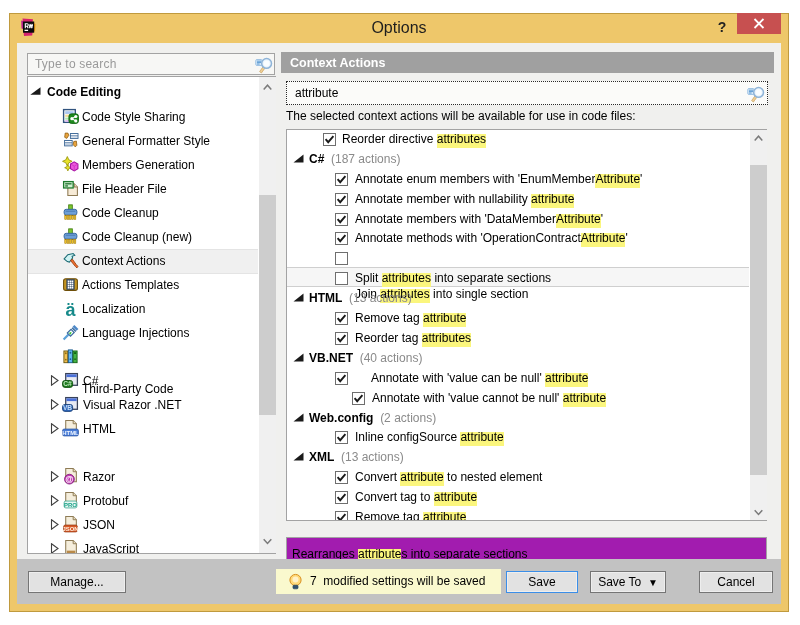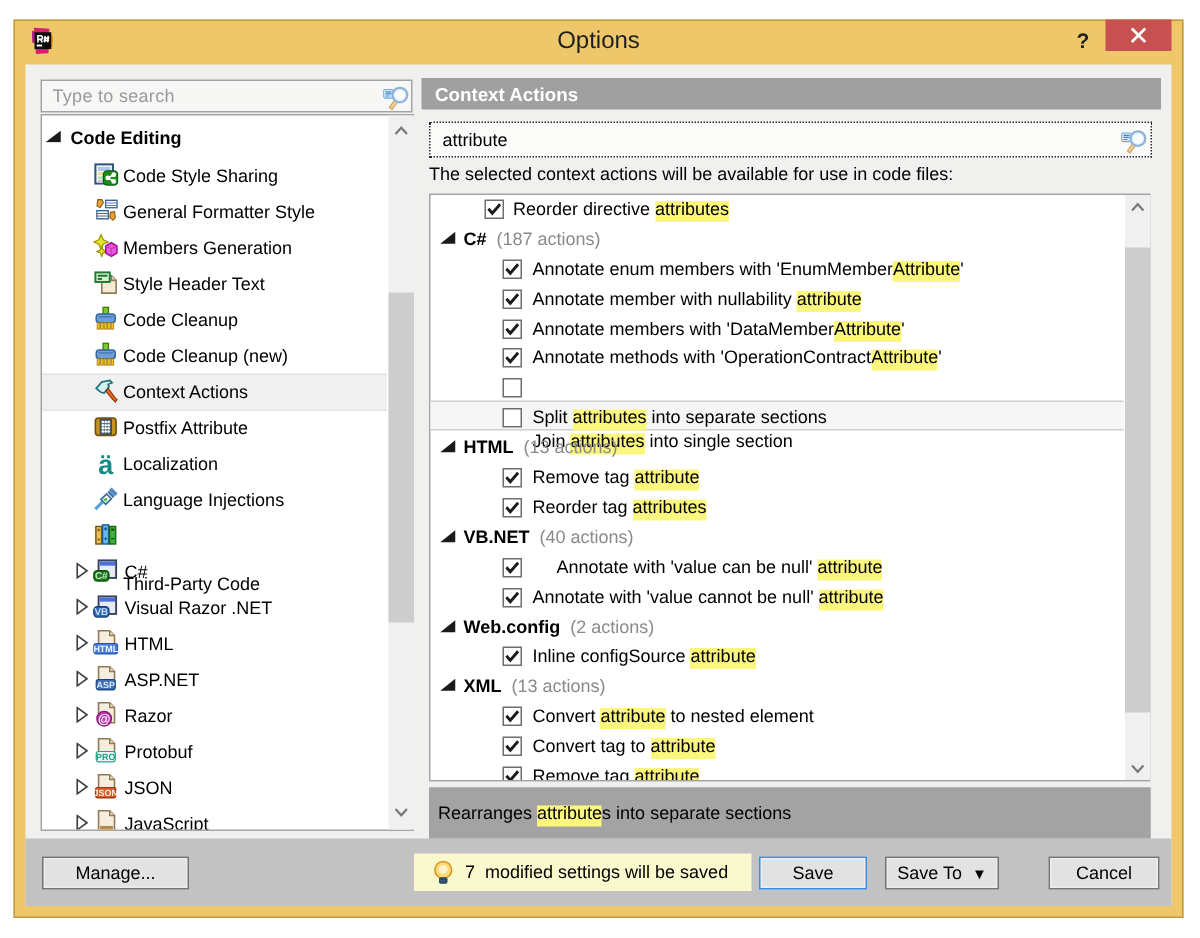--- a/index.html
+++ b/index.html
@@ -148,7 +148,7 @@
             <rect x="3" y="5" width="2.6" height="1.2" fill="#1D6E2D"></rect>
 </svg>
         </span>
-        <span class="lbl" style="left:54px;">Style Header Text</span>
+        <span class="lbl" style="left:54px;">File Header File</span>
       </div>
 <div class="trow" style="top:124px;">
         <span class="ticon" style="left:34px;">

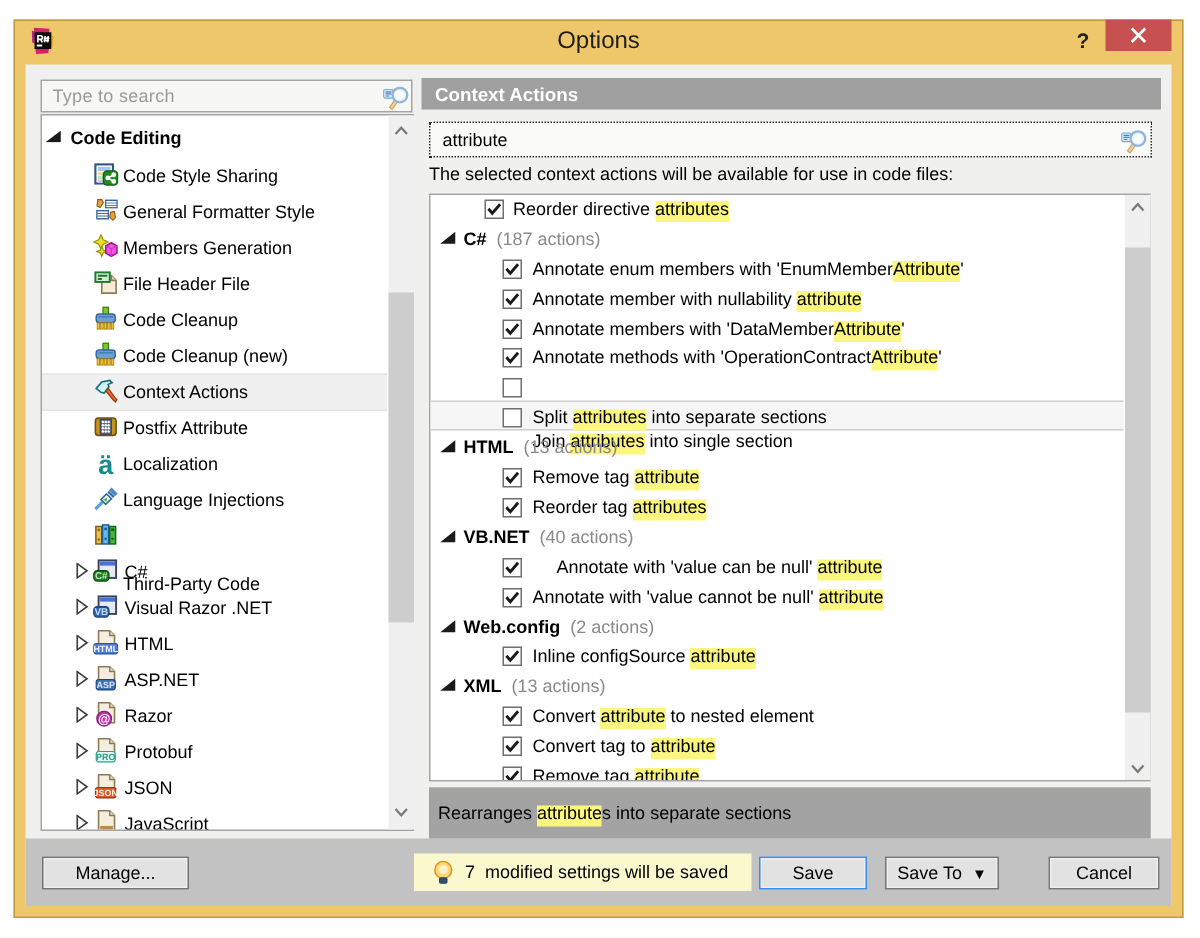--- a/index.html
+++ b/index.html
@@ -214,7 +214,7 @@
 </g>
 </svg>
         </span>
-        <span class="lbl" style="left:54px;">Postfix Attribute</span>
+        <span class="lbl" style="left:54px;">Actions Templates</span>
       </div>
 <div class="trow" style="top:220px;">
         <span class="ticon" style="left:34px;">

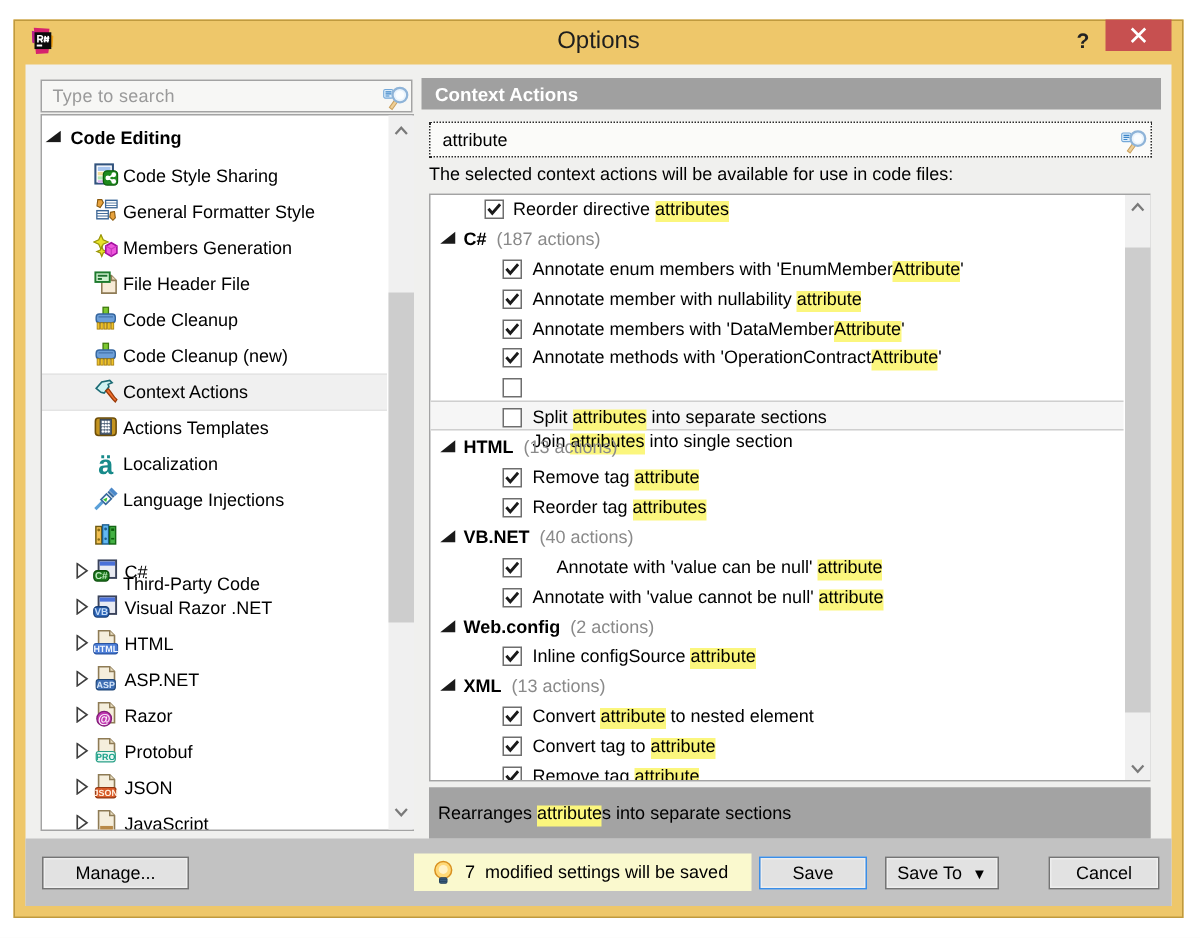--- a/index.html
+++ b/index.html
@@ -491,7 +491,7 @@
         </span>
         <span class="abs" style="left:355px;margin-left:16px;">Annotate with 'value can be null' <span class="hl">attribute</span></span>
       </div>
-<div class="lrow" style="left:0;top:258px;width:696px;">
+<div class="lrow" style="left:17px;top:258px;width:696px;">
         <span class="cb" style="left:335px;">
           <svg width="13" height="13" viewBox="0 0 13 13" style="position:absolute;left:-1px;top:-1px;">
             <path d="M2.6 6.2 L5.2 9.2 L10.4 3.2" fill="none" stroke="#1A1A1A" stroke-width="1.9"></path>

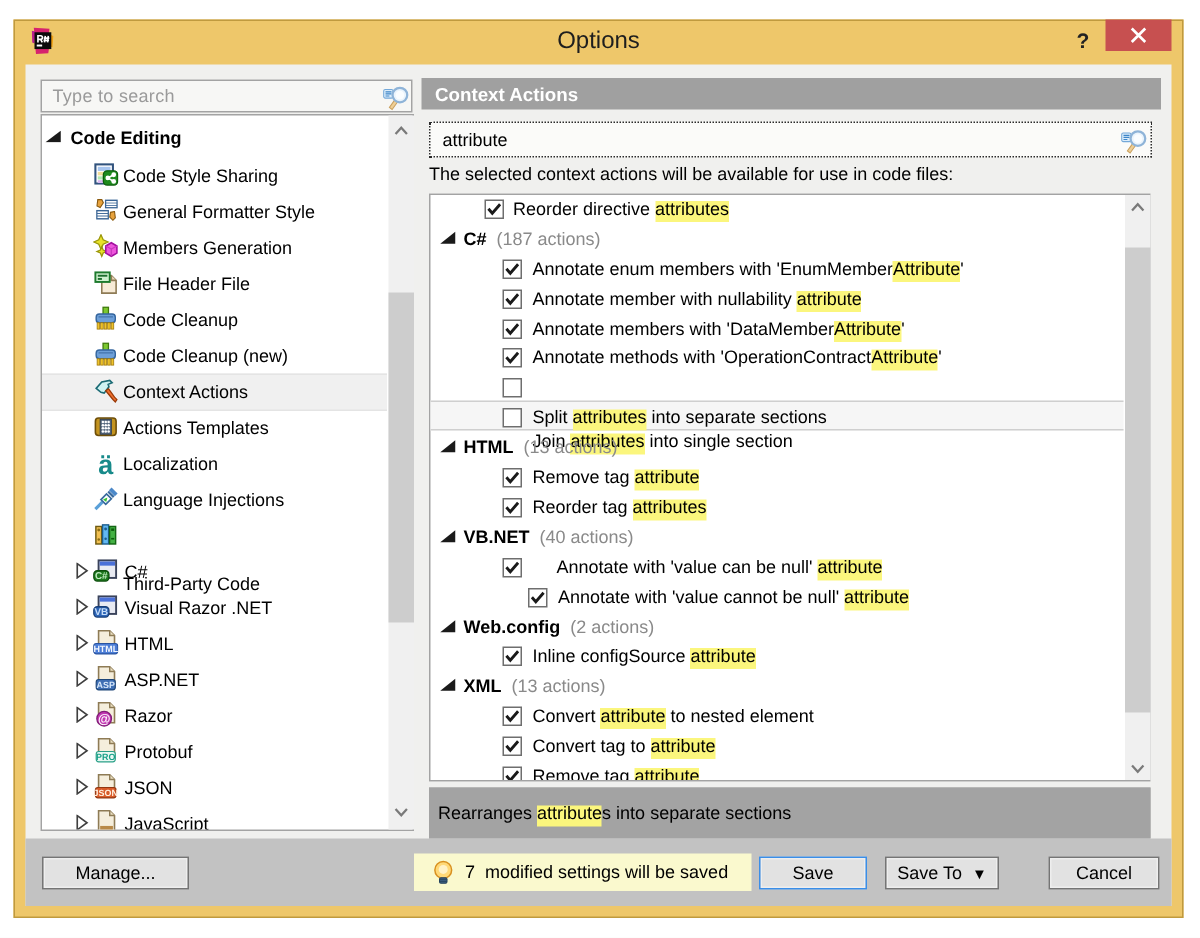--- a/index.html
+++ b/index.html
@@ -300,22 +300,6 @@
         </span>
         <span class="lbl" style="left:55px;">HTML</span>
       </div>
-<div class="trow" style="top:364px;">
-        <span class="abs" style="left:21px;top:6px;">
-          <svg width="11" height="11" viewBox="0 0 11 11">
-            <path d="M2.5 0.8 L9 5.5 L2.5 10.2 Z" fill="#fff" stroke="#404040" stroke-width="1.1"></path>
-          </svg>
-        </span>
-        <span class="ticon" style="left:34px;">
-          <svg width="16" height="16" viewBox="0 0 16 16">
-<path d="M3.5 0.5 L10.5 0.5 L13.5 3.5 L13.5 13 L3.5 13 Z" fill="#F5EEDC" stroke="#8E7B55" stroke-width="1"></path>
-<path d="M10.5 0.5 L10.5 3.5 L13.5 3.5" fill="#EADFC2" stroke="#8E7B55" stroke-width="0.9"></path>
-<rect x="2.0" y="8.5" width="12" height="6.5" rx="1.6" fill="#3E6EB4" stroke="#1E4678" stroke-width="0.7"></rect>
-<text x="8" y="13.8" font-family="Liberation Sans" font-size="5.6" font-weight="bold" fill="#D8E8FA" text-anchor="middle">ASP</text>
-</svg>
-        </span>
-        <span class="lbl" style="left:55px;">ASP.NET</span>
-      </div>
 <div class="trow" style="top:388px;">
         <span class="abs" style="left:21px;top:6px;">
           <svg width="11" height="11" viewBox="0 0 11 11">

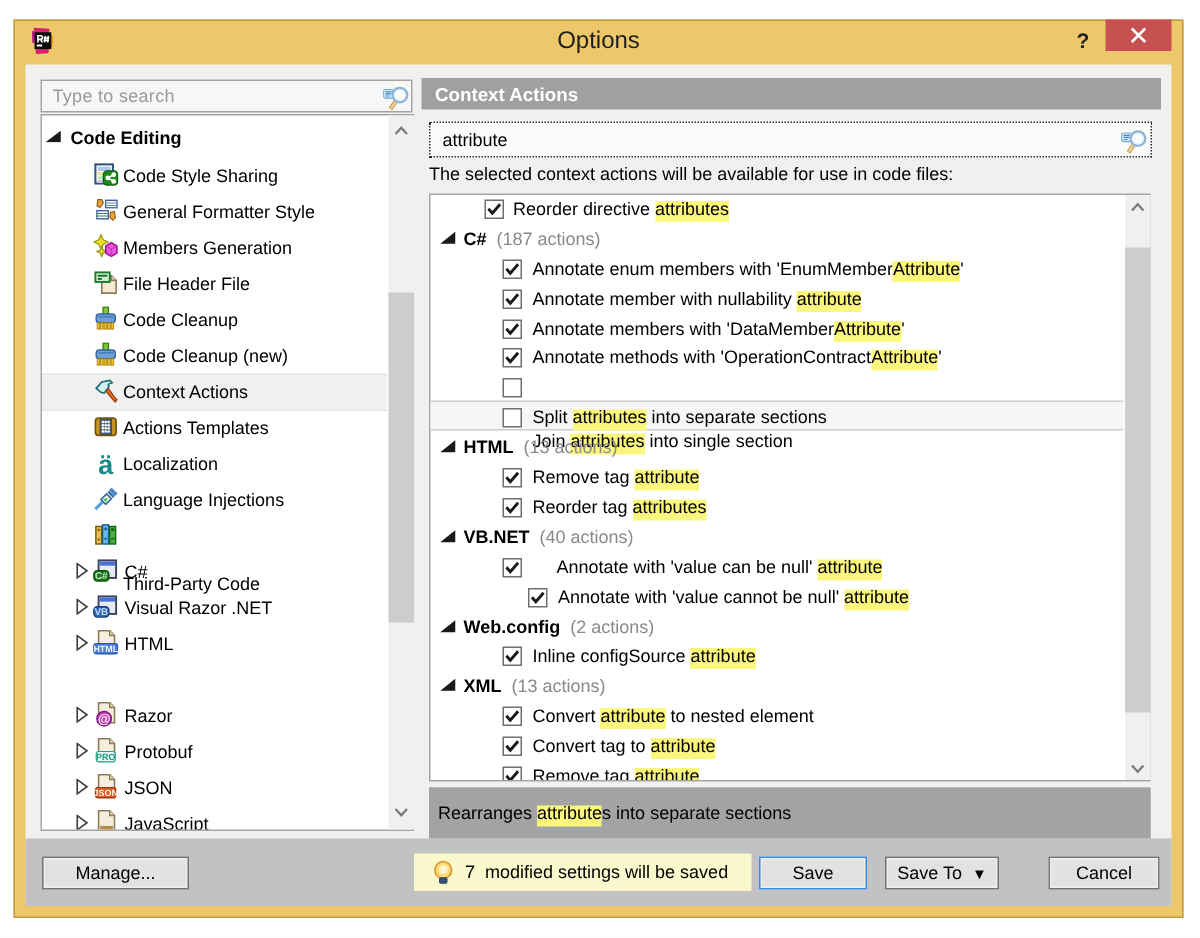--- a/index.html
+++ b/index.html
@@ -27,7 +27,7 @@
 #rsearch span { position:absolute; left:8px; top:4px; font-size:12px; color:#000; }
 #rlabel { position:absolute; left:286px; top:109px; font-size:12px; color:#000; }
 #list { position:absolute; left:286px; top:129px; width:481px; height:392px; background:#fff; border:1px solid #A3A3A3; }
-#desc { position:absolute; left:286px; top:525px; width:481px; height:34px; background:#a3a3a3; border:1px solid #A3A3A3; border-top:1px solid #A3A3A3; font-size:12px; line-height:32px; padding-left:5px; }
+#desc { position:absolute; left:286px; top:537px; width:481px; height:34px; background:#a21caf; border:1px solid #A3A3A3; border-top:1px solid #A3A3A3; font-size:12px; line-height:32px; padding-left:5px; }
 .lrow { position:absolute; height:20px; line-height:20px; font-size:12px; color:#000; white-space:nowrap; }
 .cb { position:absolute; top:4px; width:13px; height:13px; background:#fff; border:1px solid #6E6E6E; }
 .hl { background-image:linear-gradient(#FBF67D,#FBF67D); background-repeat:no-repeat; background-position:0 2px; padding-bottom:2px; }

